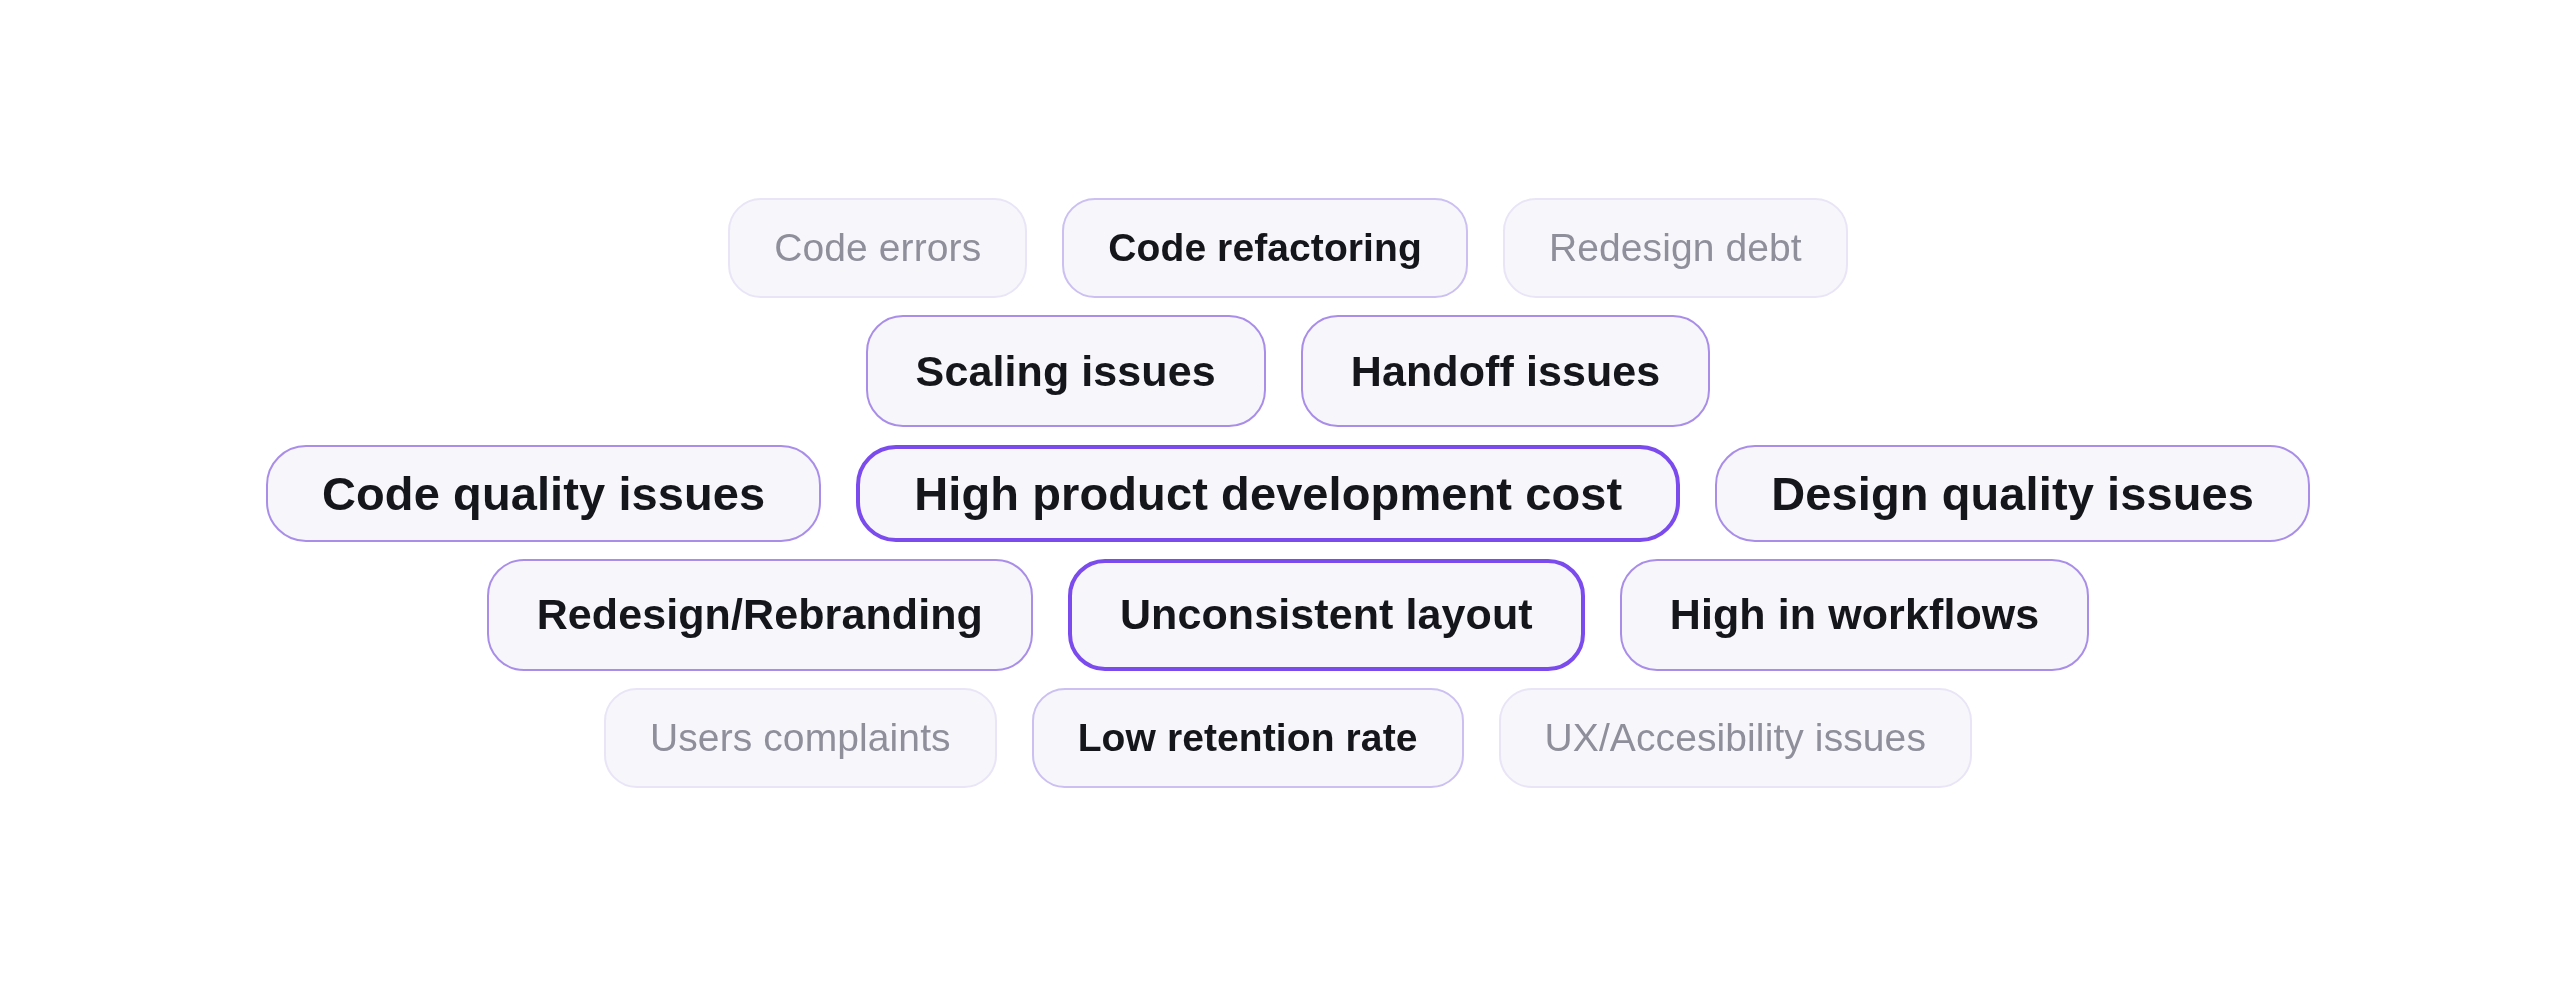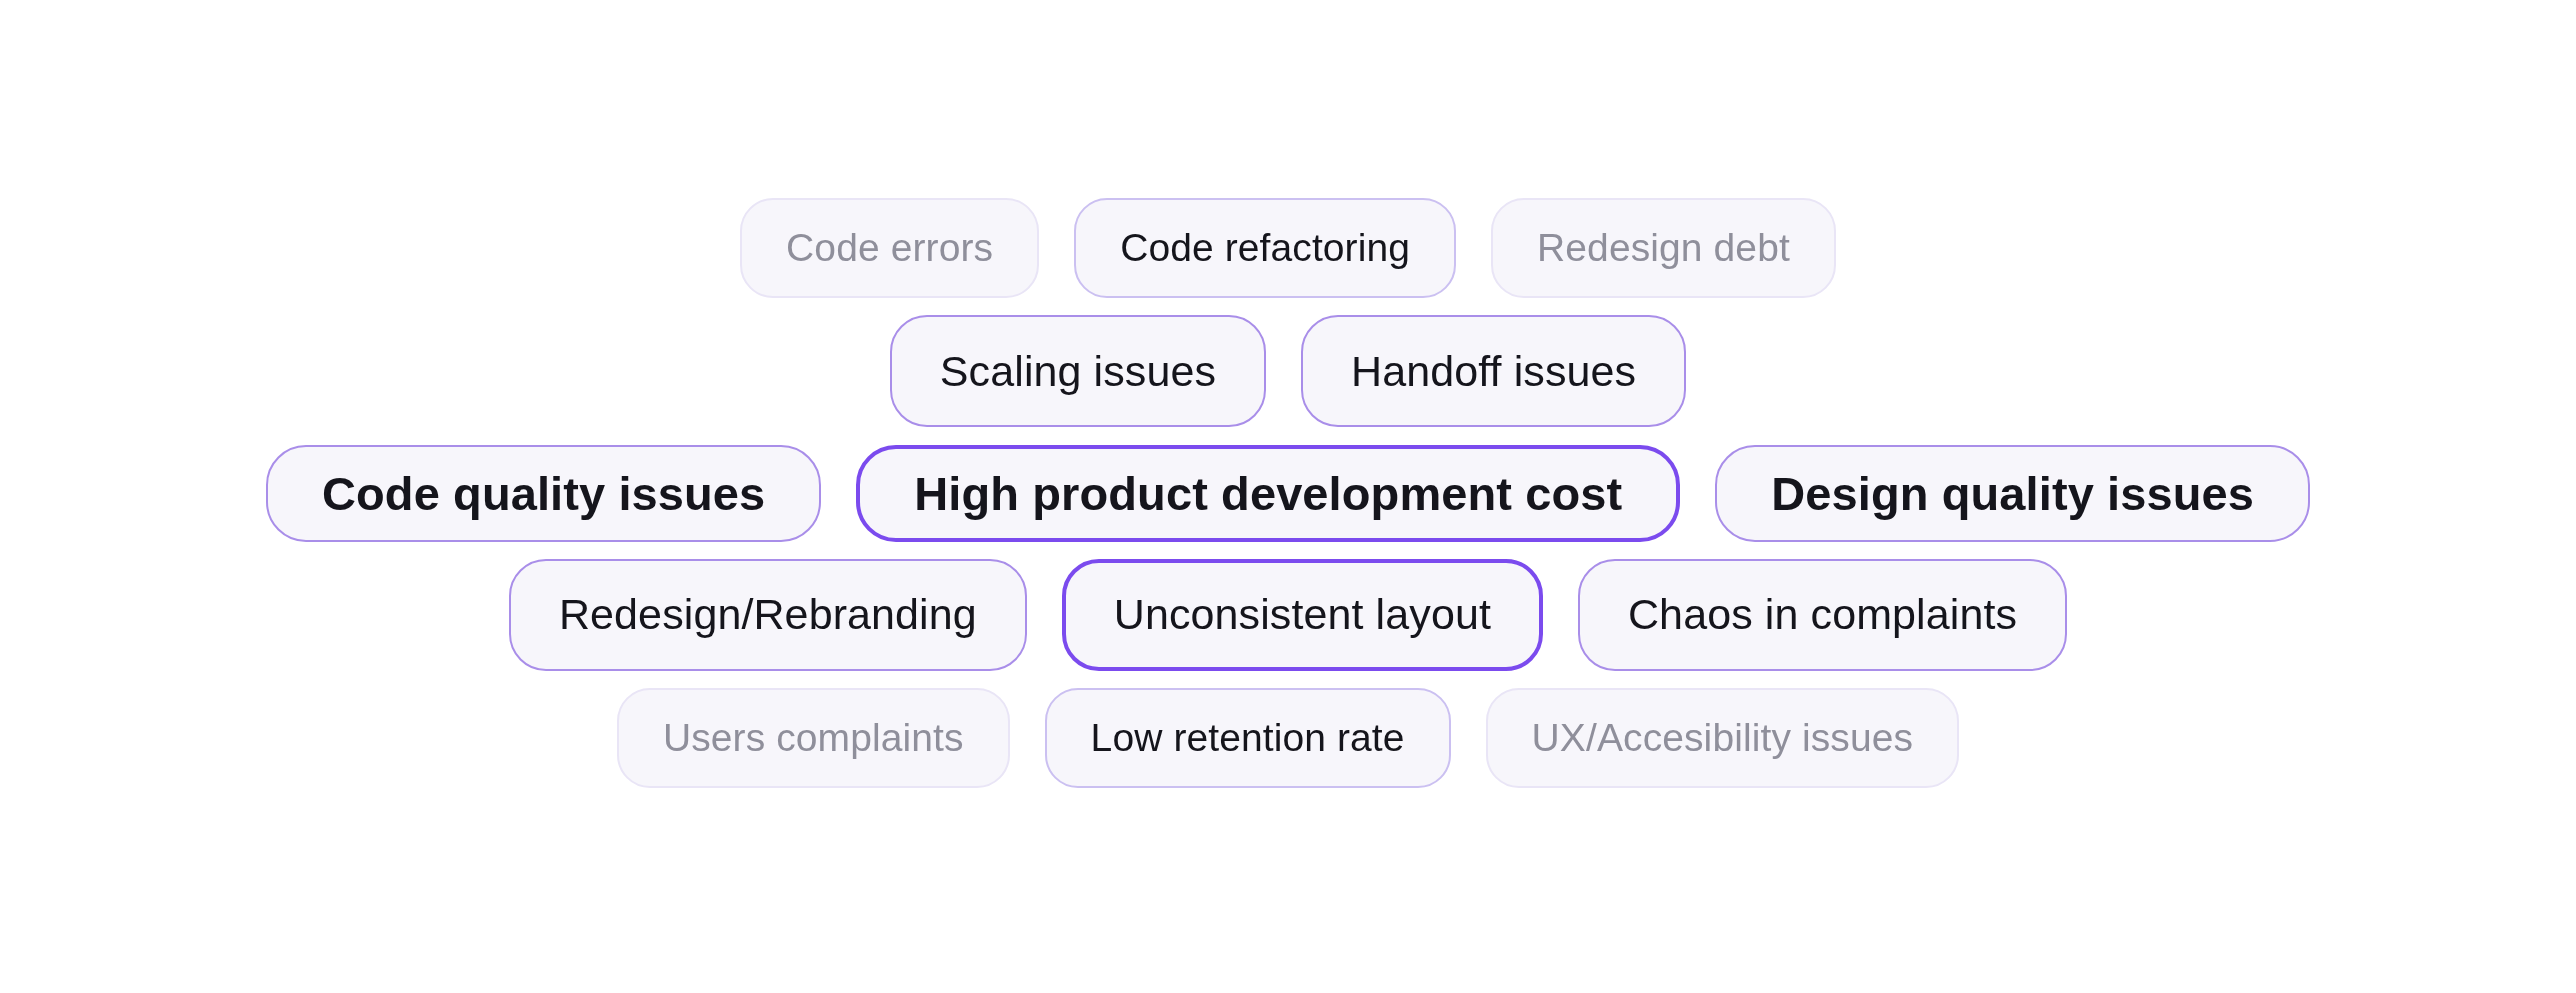--- a/index.html
+++ b/index.html
@@ -79,7 +79,7 @@
 
   
   .text-muted  { color: #8F8F9B; }
-  .text-dark   { color: #15151C; }
+  .text-dark   { color: #15151C; font-weight: bold; }
   .text-bold   { color: #15151C; font-weight: bold; }
 </style>
 </head>

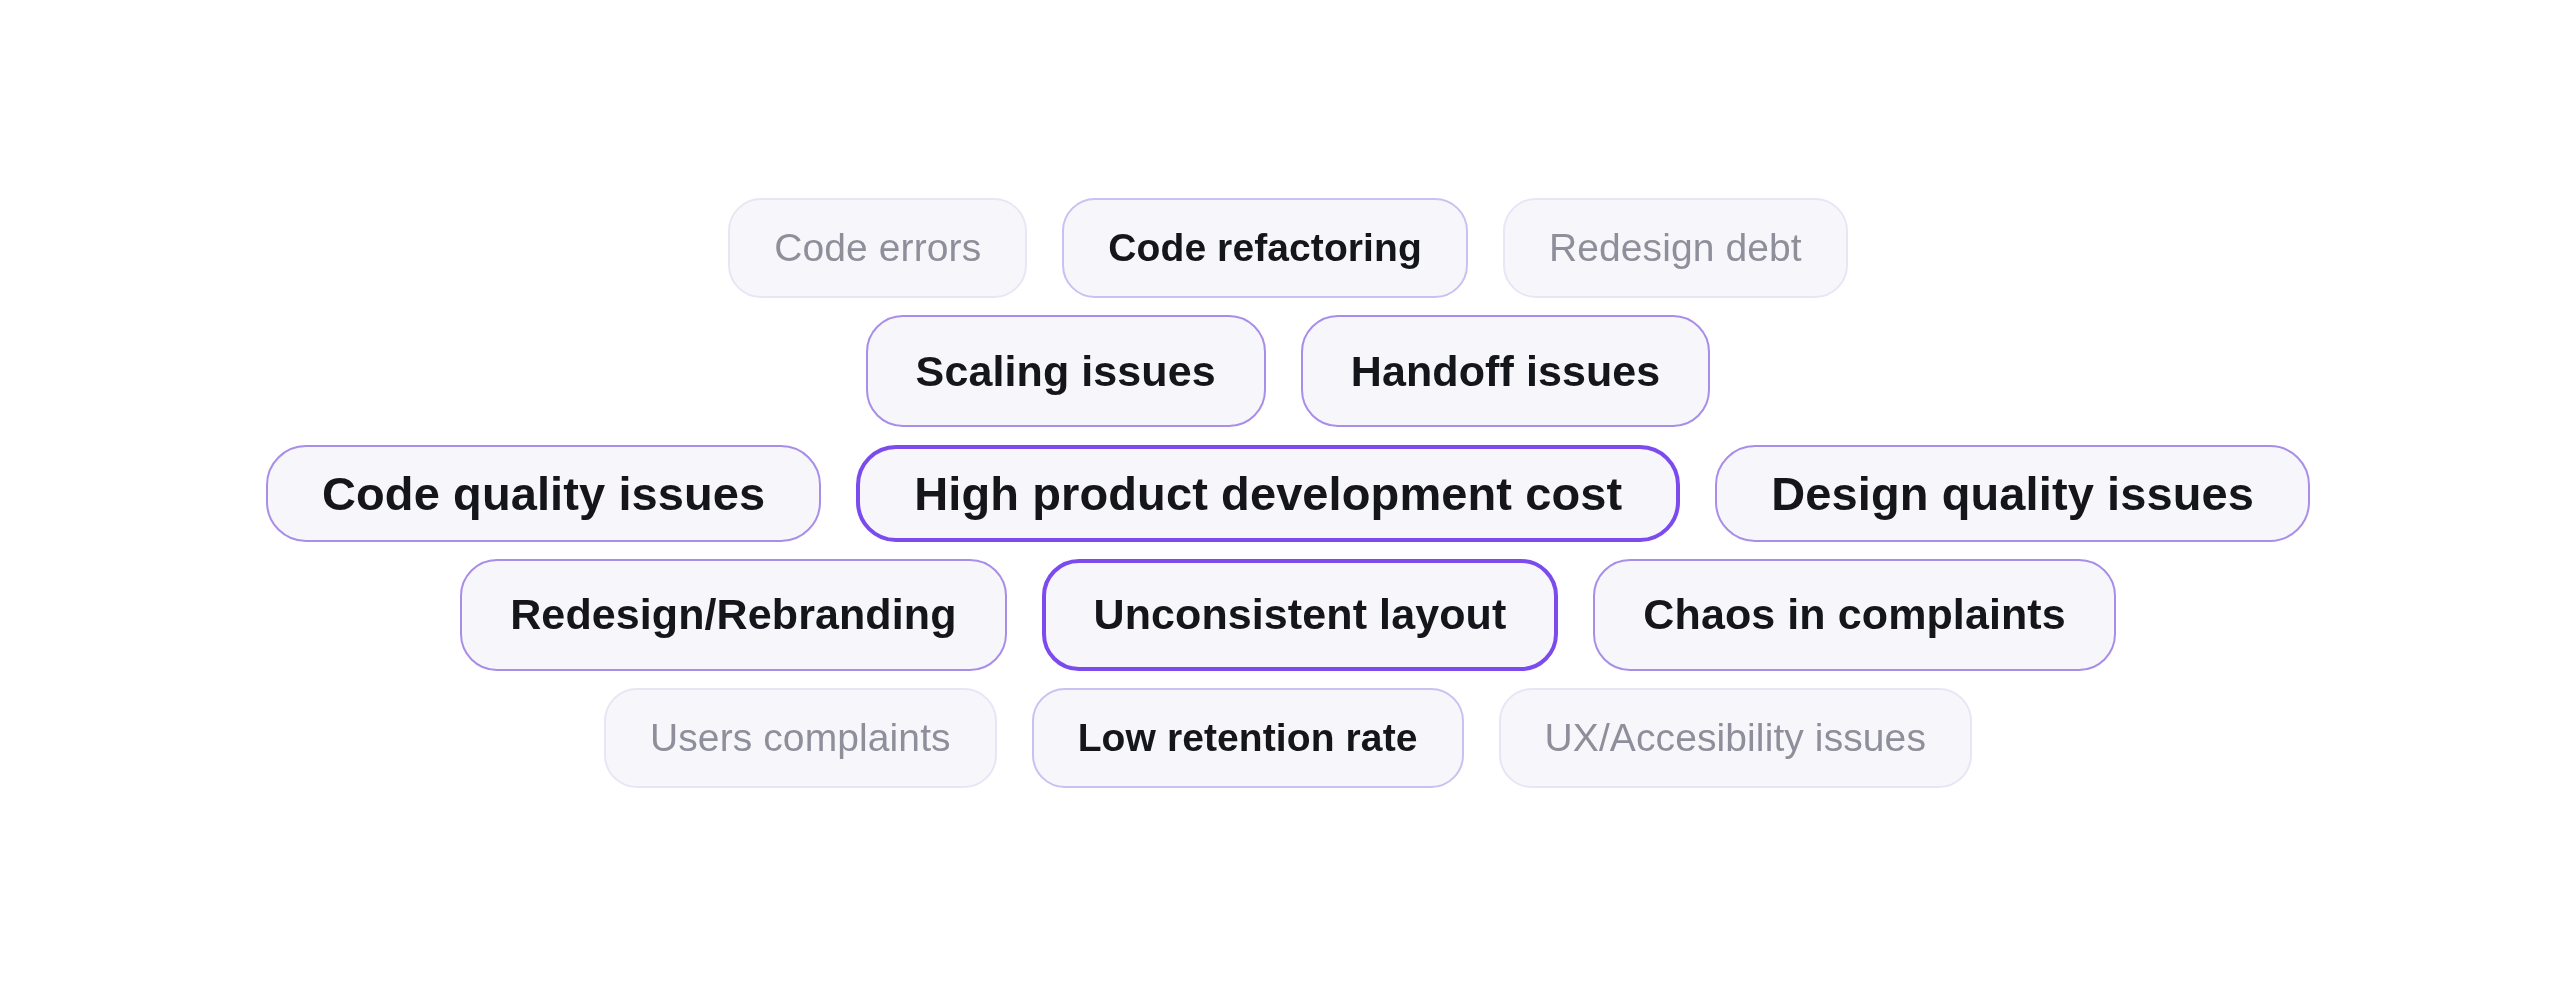--- a/index.html
+++ b/index.html
@@ -124,7 +124,7 @@
         <span>Unconsistent layout</span>
       </div>
       <div class="pill size-m edge-medium text-dark">
-        <span>Chaos in complaints</span>
+        <span>High in workflows</span>
       </div>
     </div>
     <div class="tag-row">

